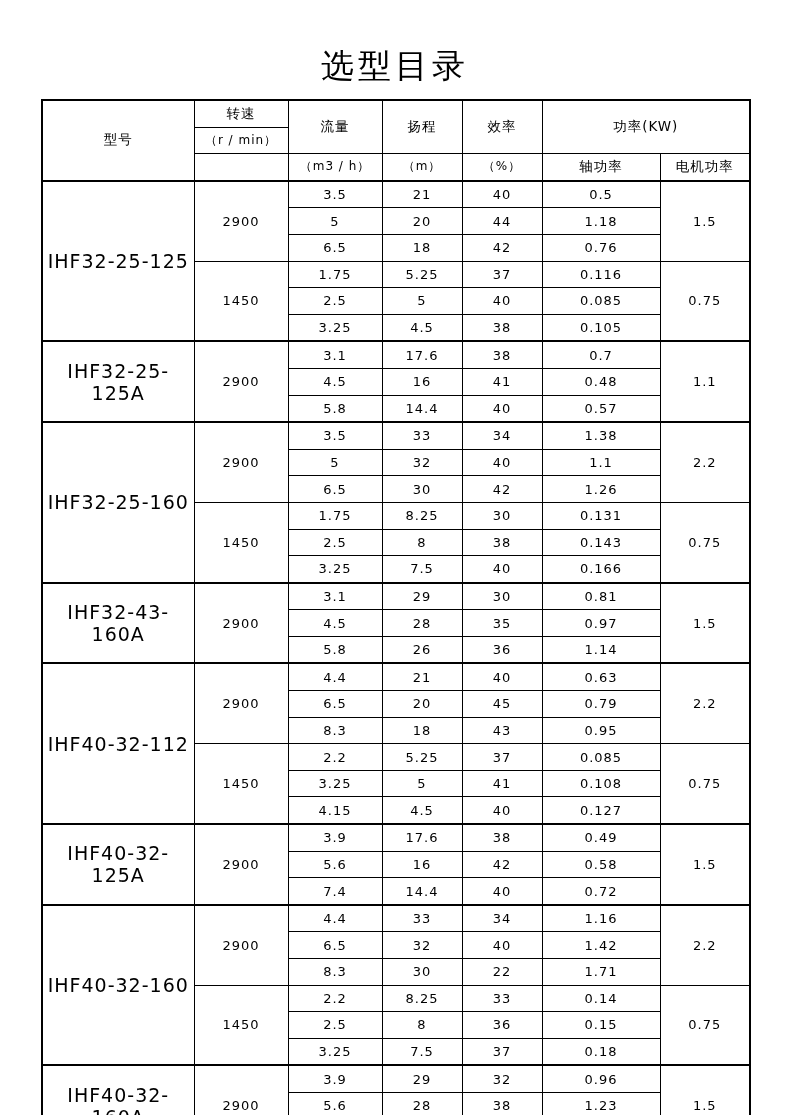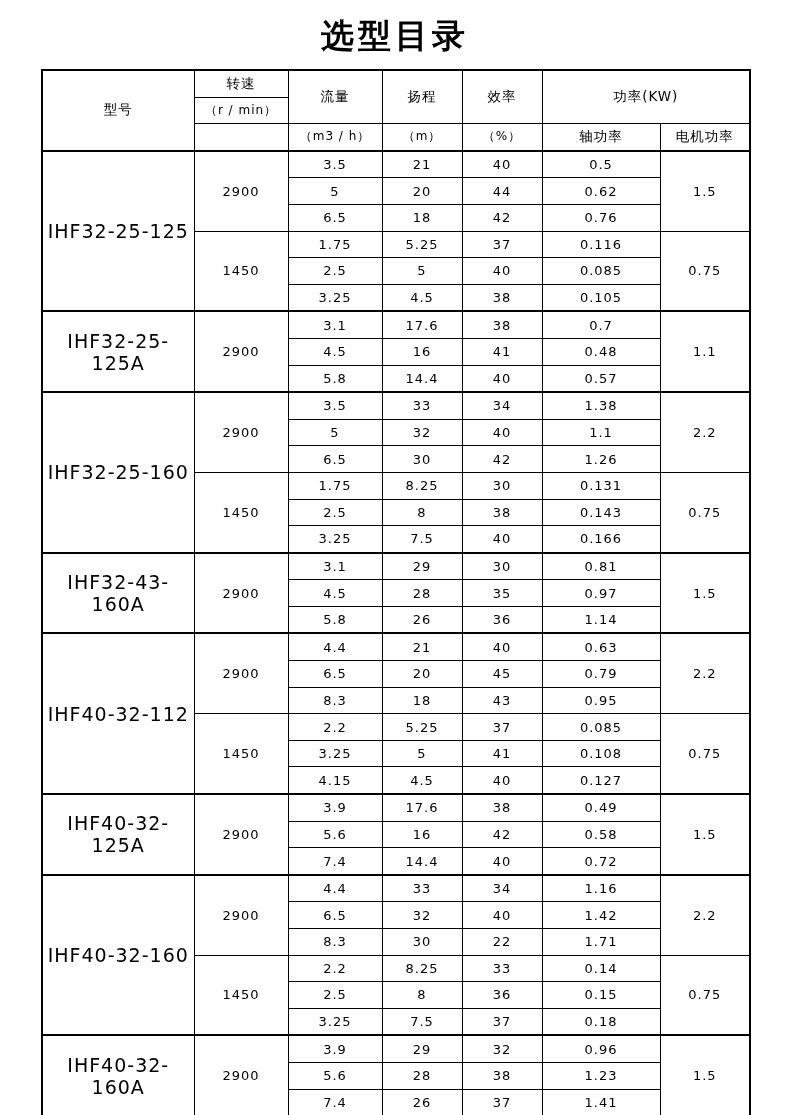--- a/index.html
+++ b/index.html
@@ -23,12 +23,13 @@
   .title {
     text-align: center;
     font-size: 33px;
-    font-weight: bold;
+    font-weight: normal;
     letter-spacing: 4px;
-    padding-top: 14px;
+    padding-top: 6px;
     padding-bottom: 10px;
     color: #000;
     font-family: "DejaVu Sans", sans-serif;
+    margin-top: 38px;
   }
   .table-wrap {
     padding: 0 41px 0 41px;

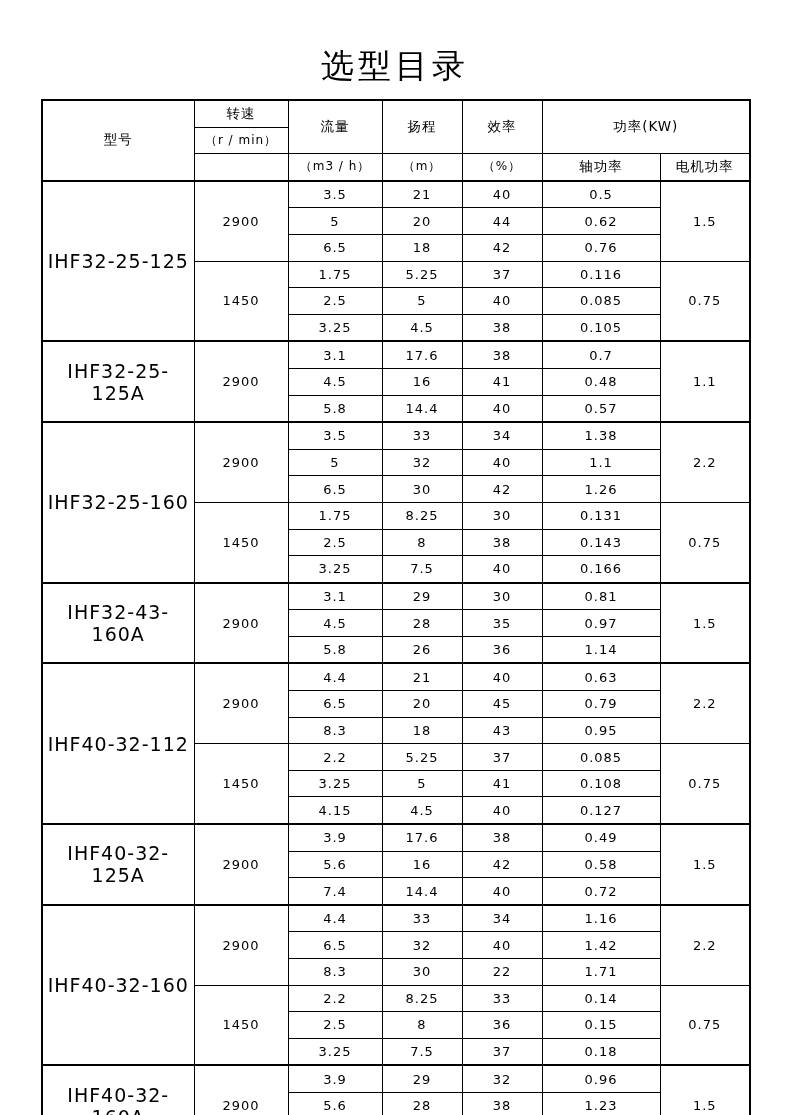--- a/index.html
+++ b/index.html
@@ -134,7 +134,7 @@
             <td class="num">5</td>
             <td class="num">20</td>
             <td class="num">44</td>
-            <td class="num">0.62</td>
+            <td class="num">1.18</td>
           </tr>
           <tr>
             <td class="num">6.5</td>

